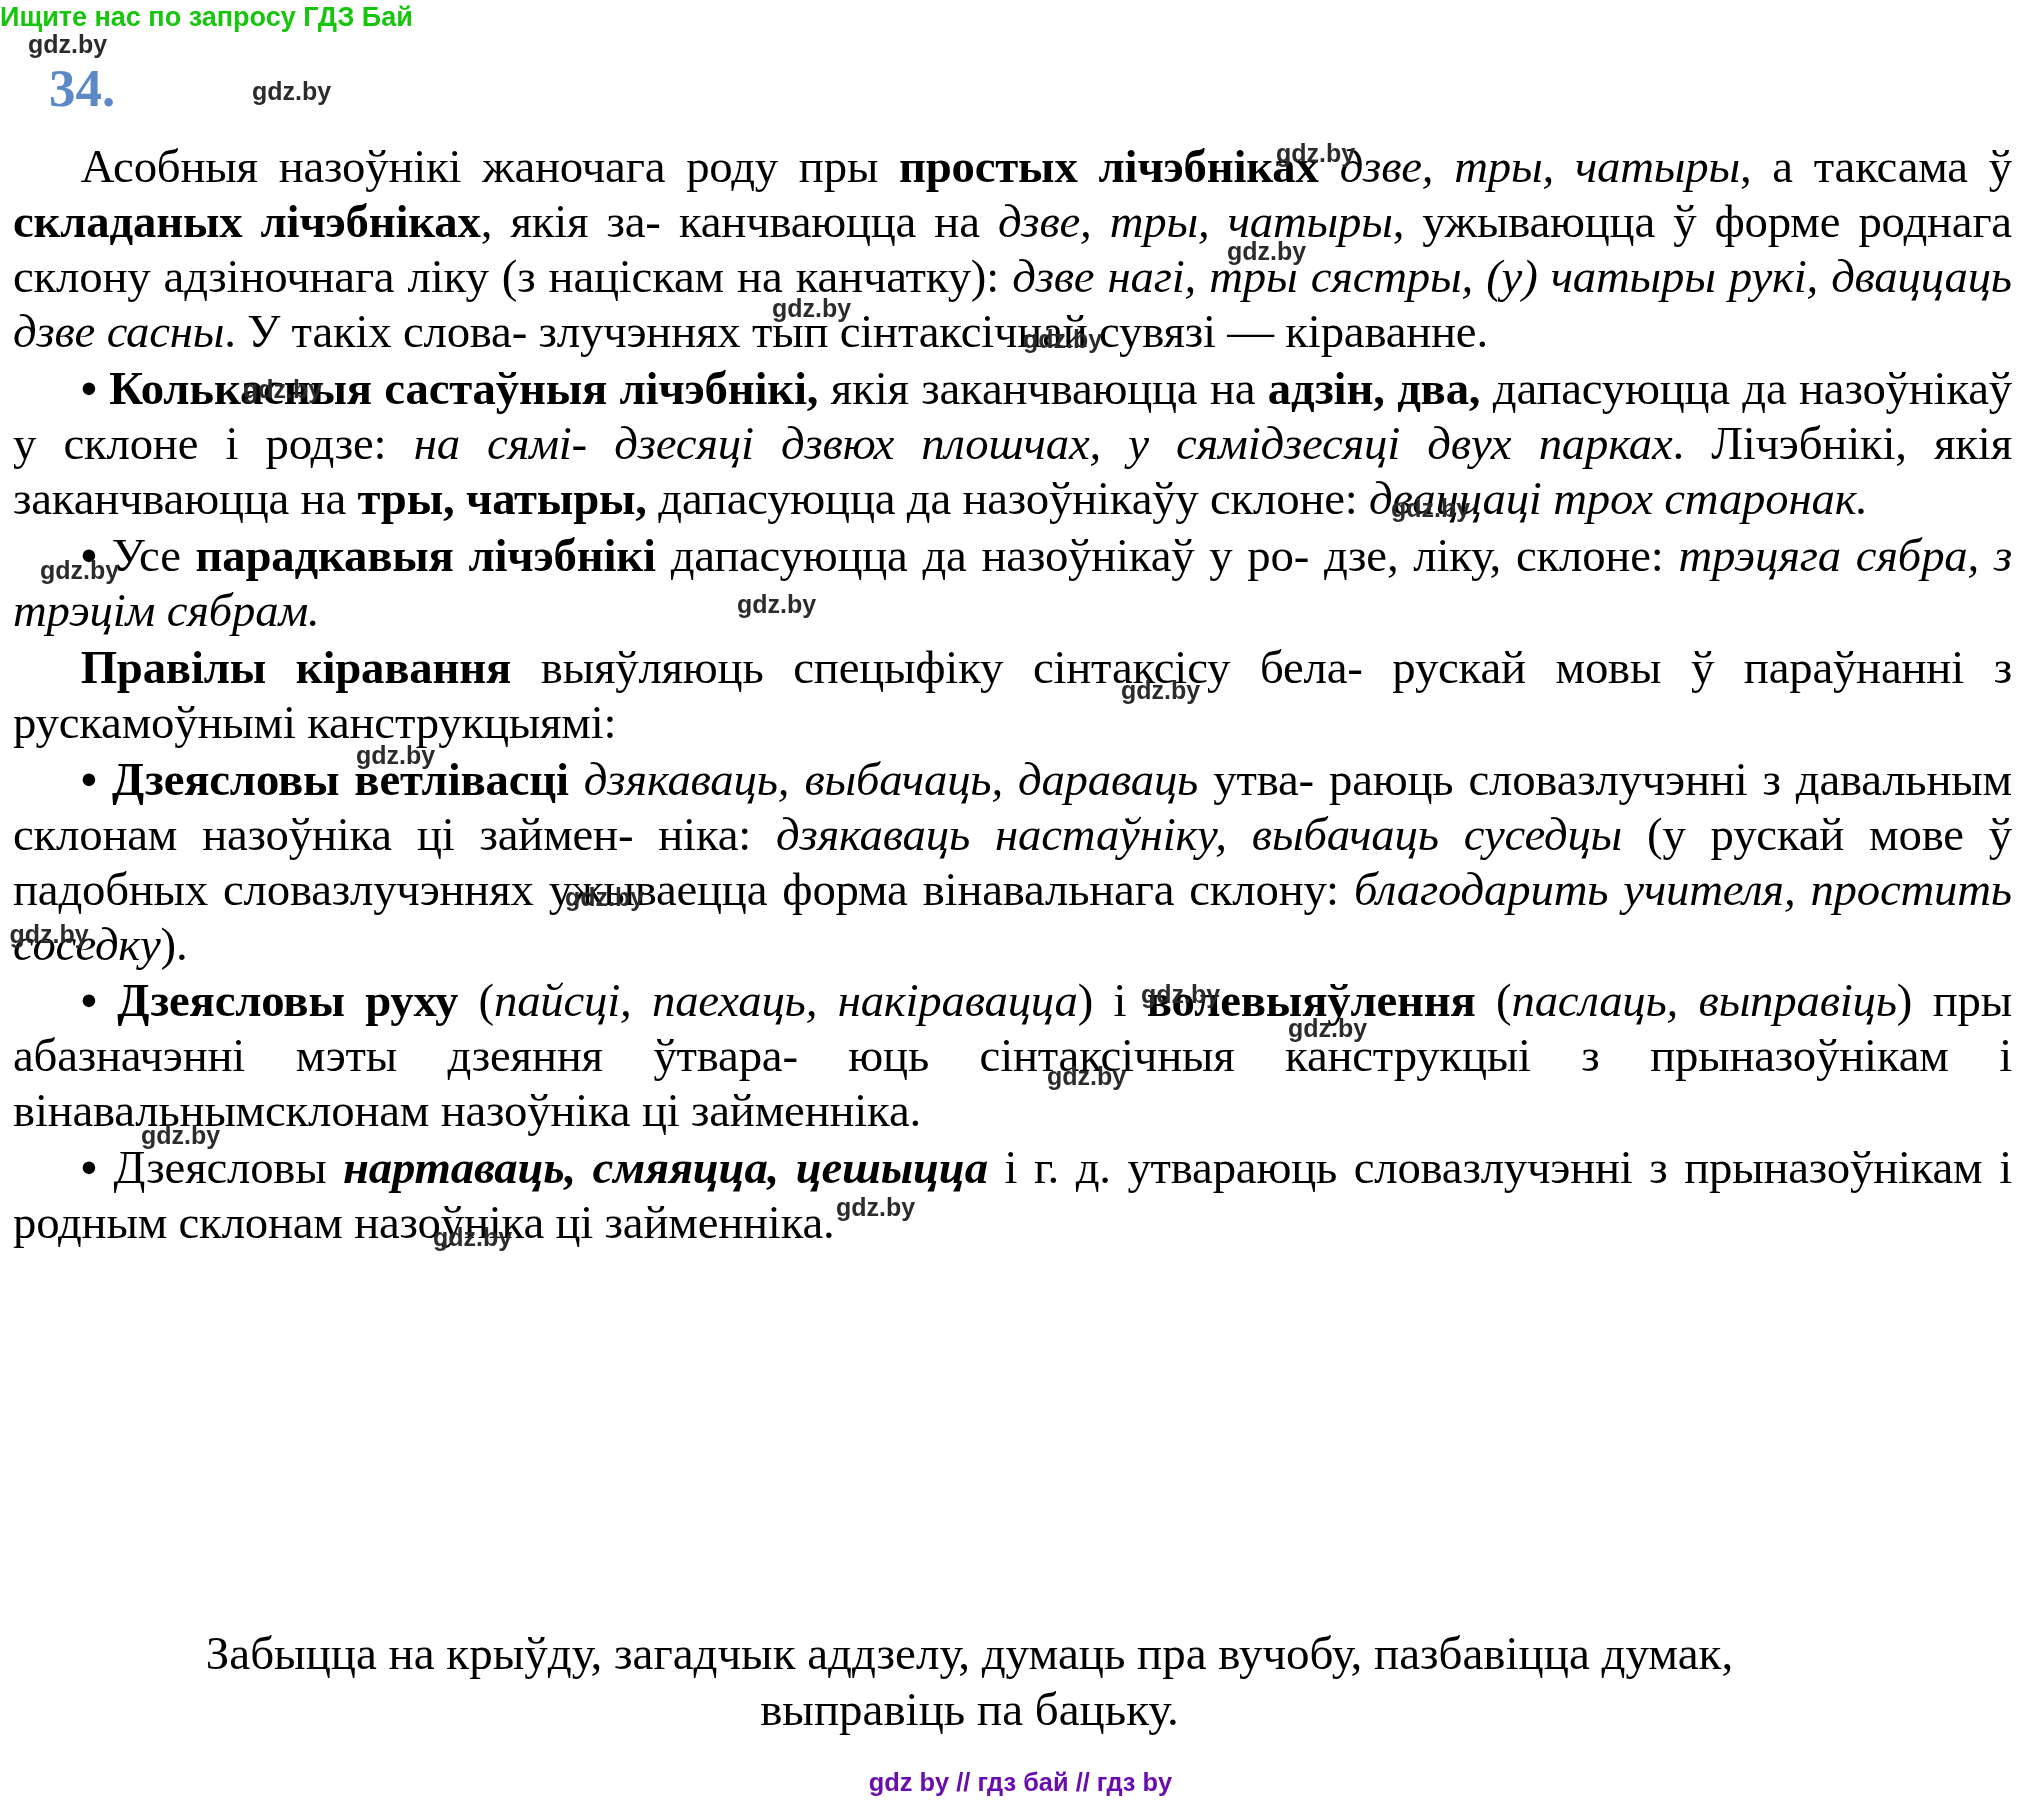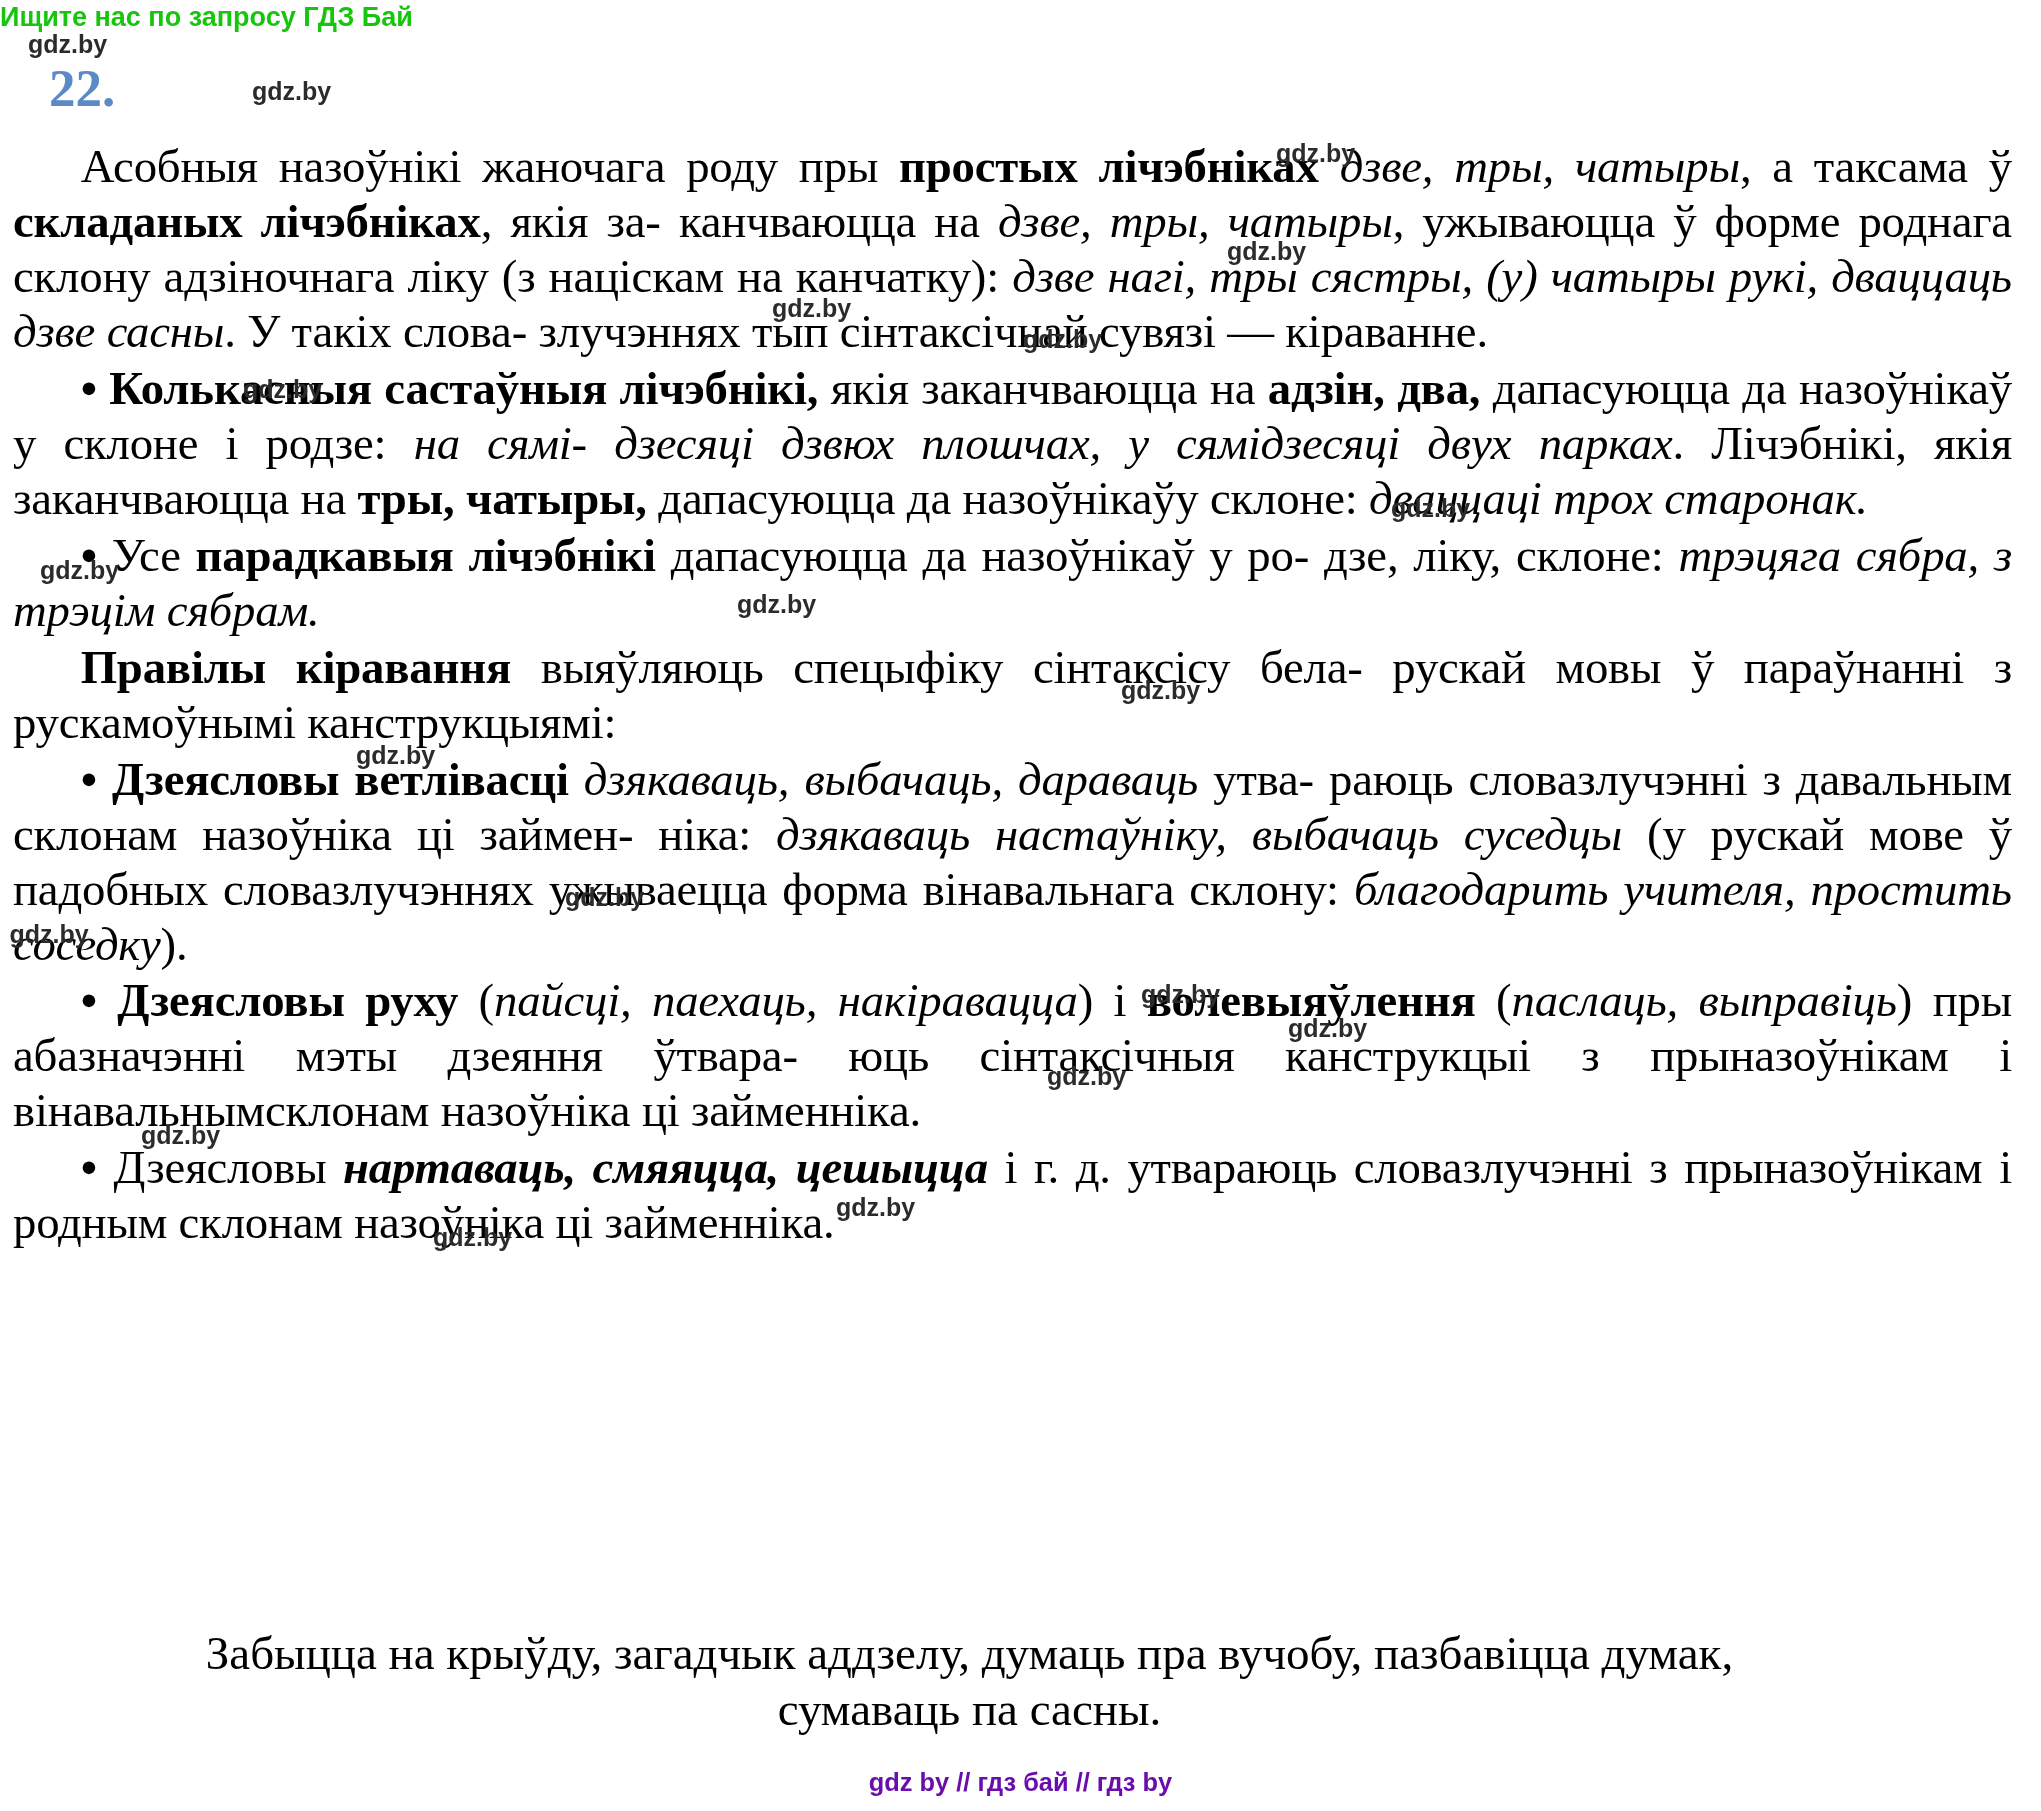--- a/index.html
+++ b/index.html
@@ -116,7 +116,7 @@
 
 <div class="promo-banner">Ищите нас по запросу ГДЗ Бай</div>
 
-<div class="exercise-number">22.</div>
+<div class="exercise-number">34.</div>
 
 <div class="page-body">
 

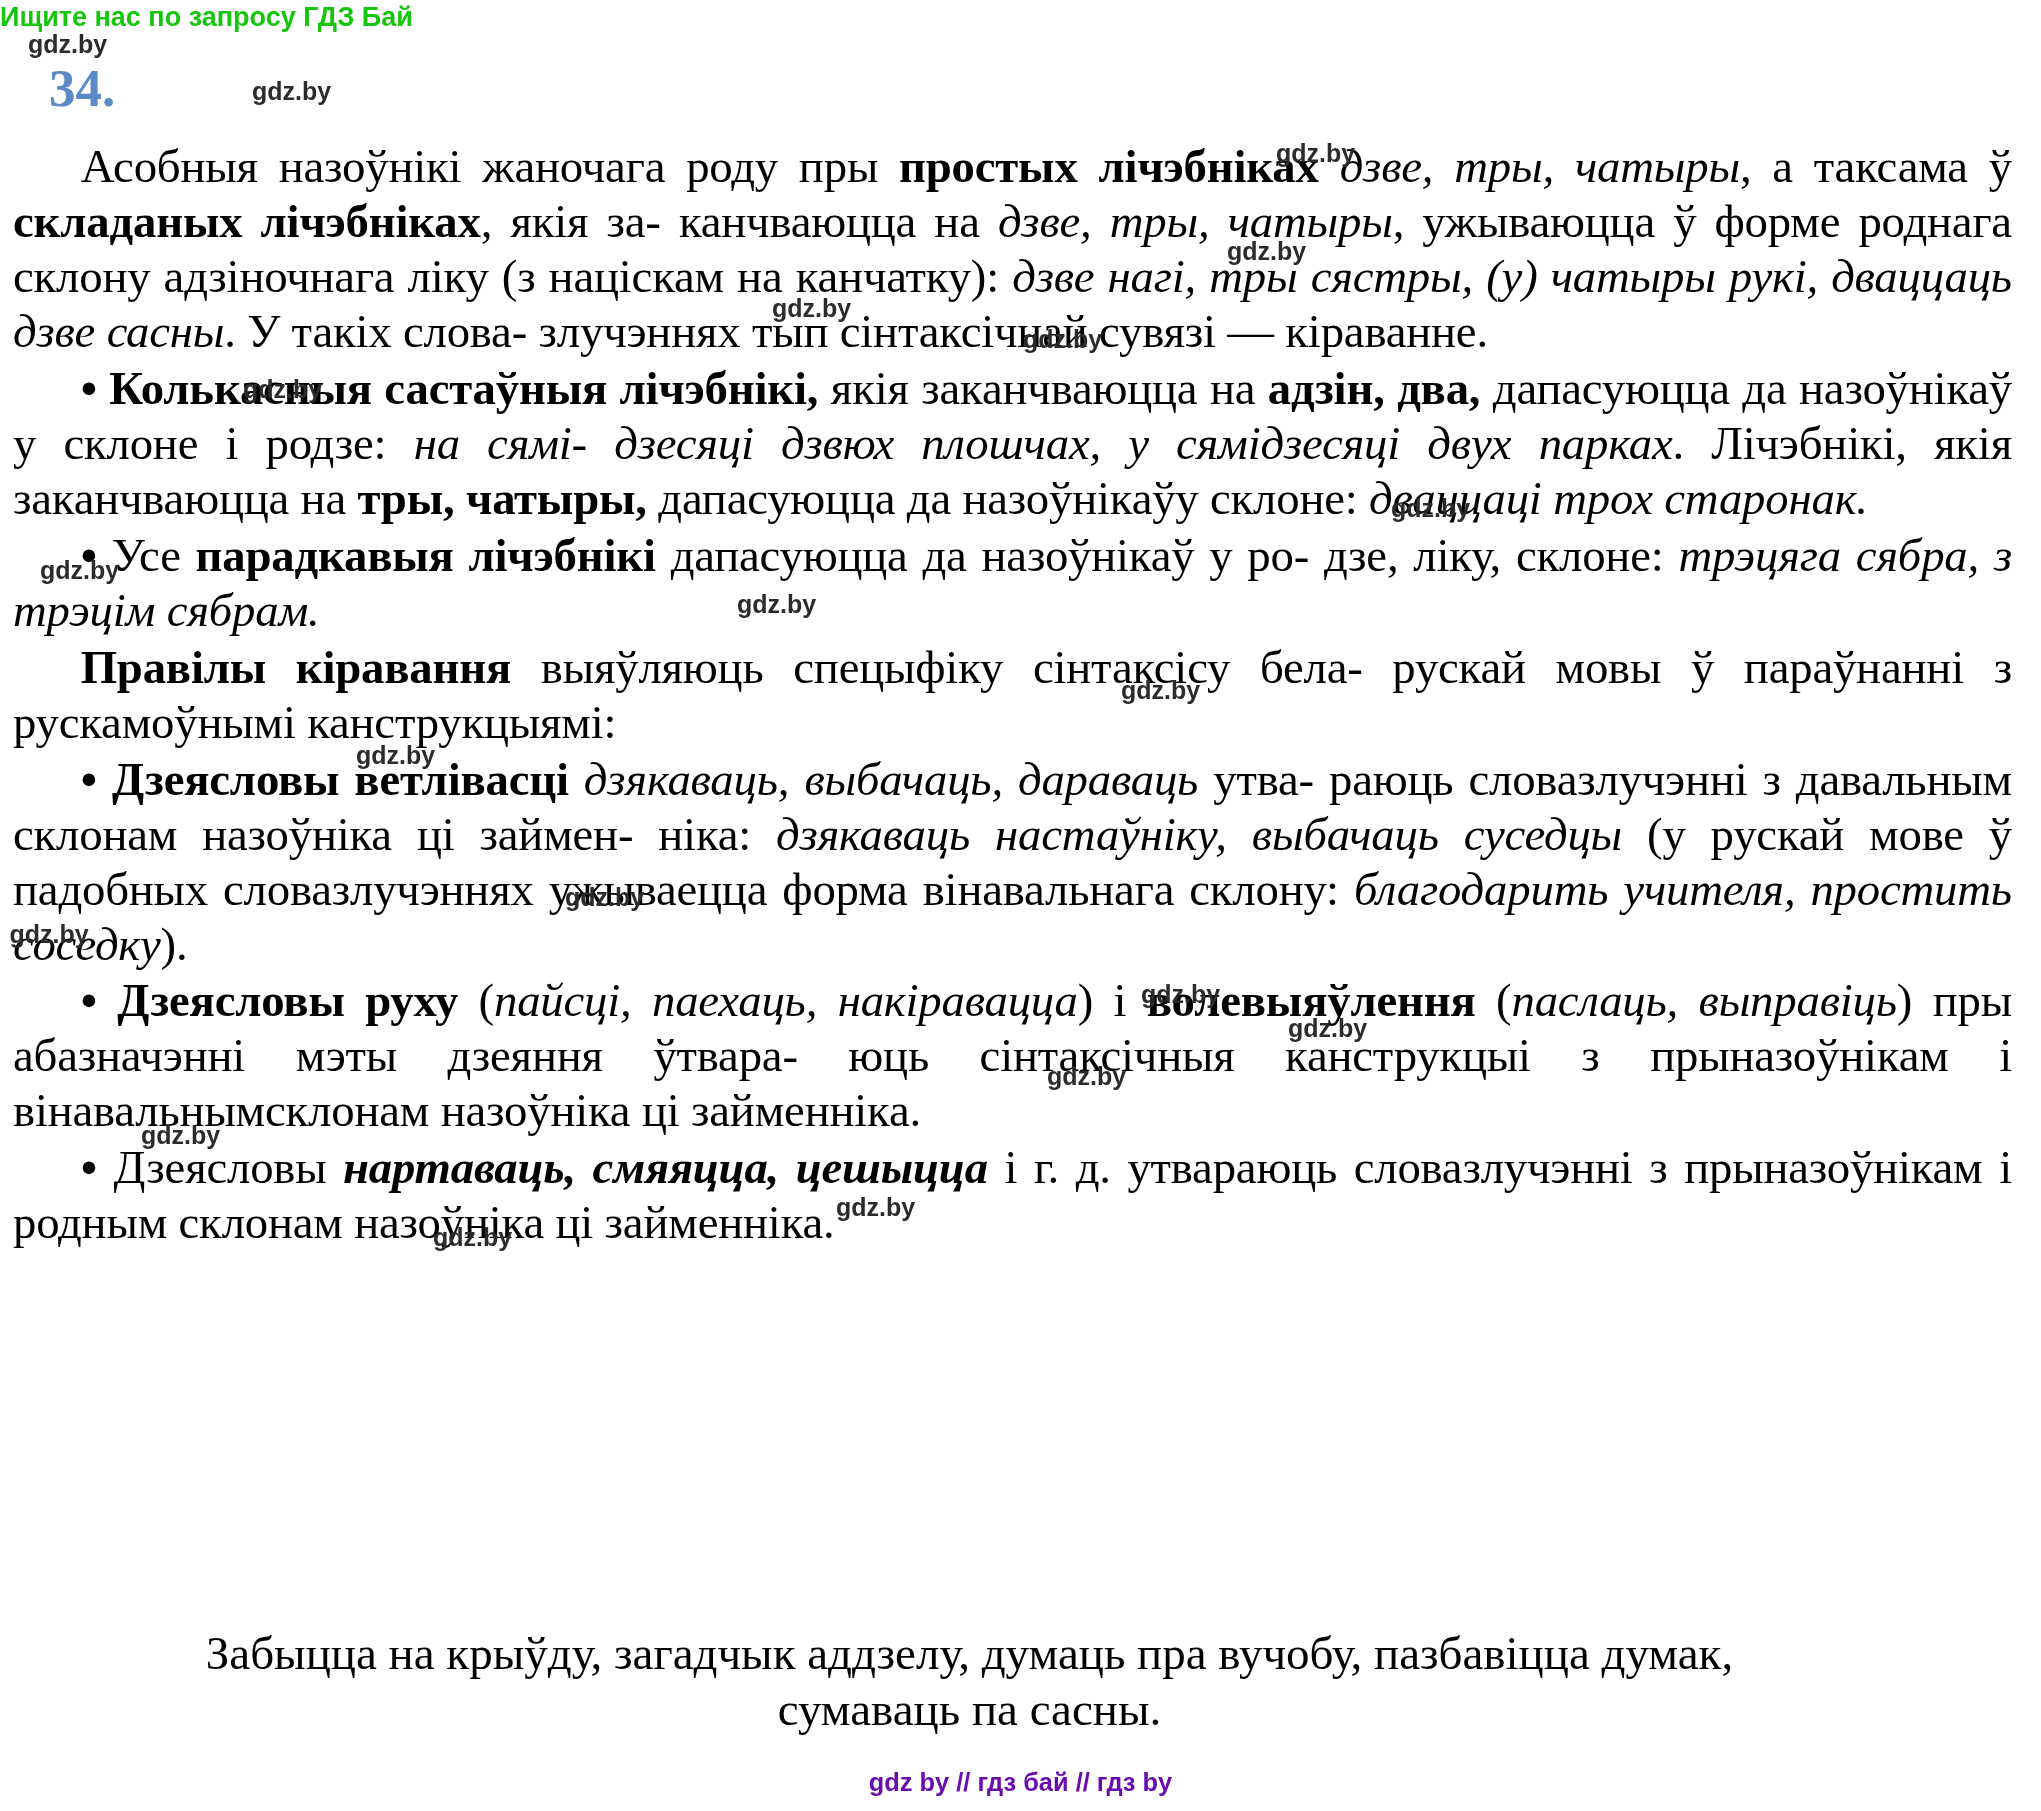--- a/index.html
+++ b/index.html
@@ -157,7 +157,7 @@
 
 <div class="answer-block">
   <div>Забыцца на крыўду, загадчык аддзелу, думаць пра вучобу, пазбавіцца думак,</div>
-  <div>сумаваць па сасны.</div>
+  <div>выправіць па бацьку.</div>
 </div>
 
 <div class="footer-links">gdz by  //  гдз бай  //  гдз by</div>

